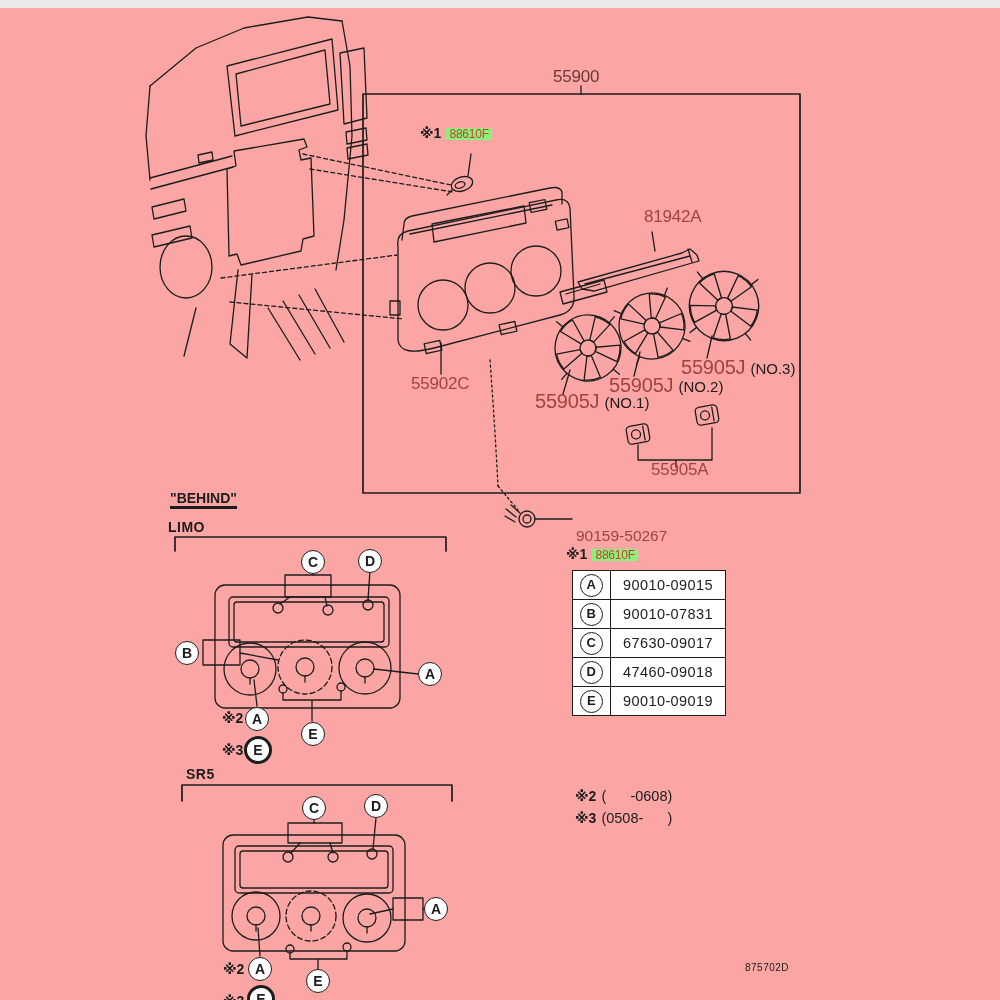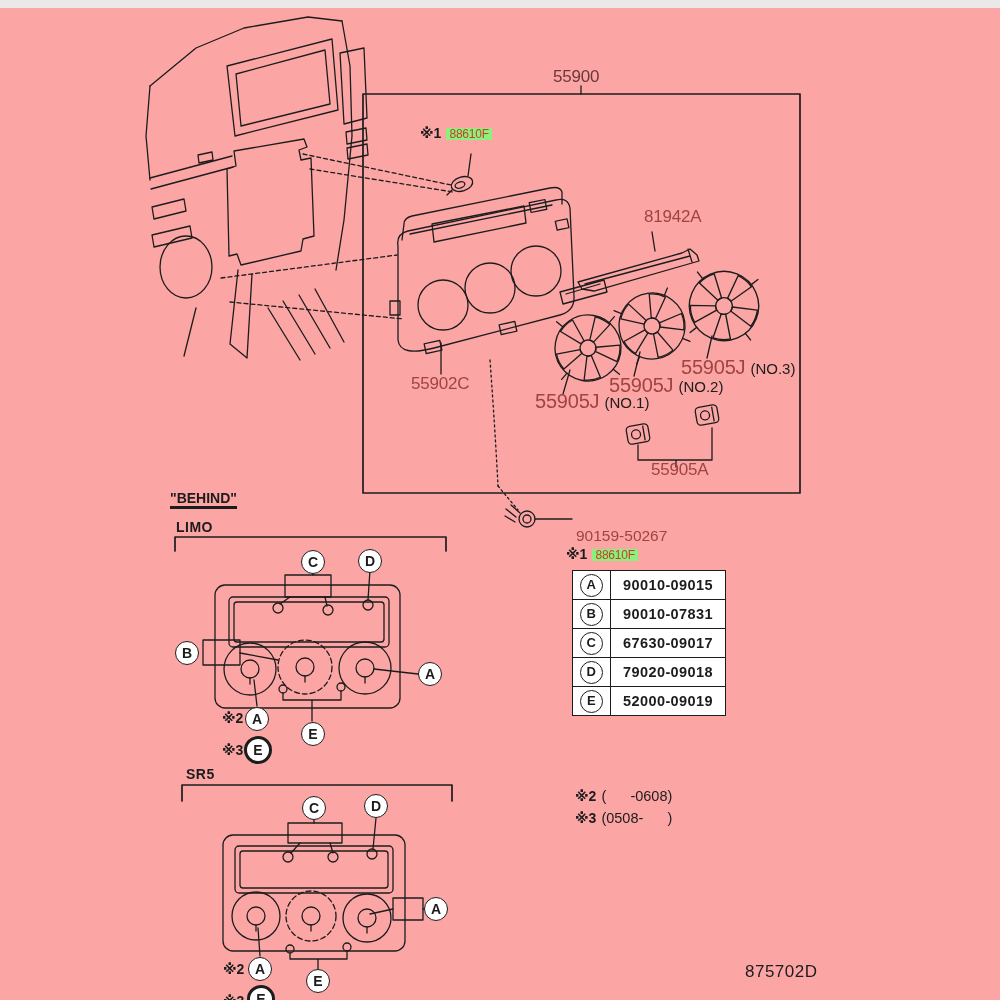--- a/index.html
+++ b/index.html
@@ -267,7 +267,7 @@
     </table>
 
   <div class="txt behind" style="left:170px;top:483px;">"BEHIND"</div>
-  <div class="txt grade" style="left:176px;top:512px;">LIMO</div>
+  <div class="txt grade" style="left:168px;top:512px;">LIMO</div>
   <div class="txt grade" style="left:186px;top:759px;">SR5</div>
 
   <div class="circle" style="left:301px;top:542px;">C</div>

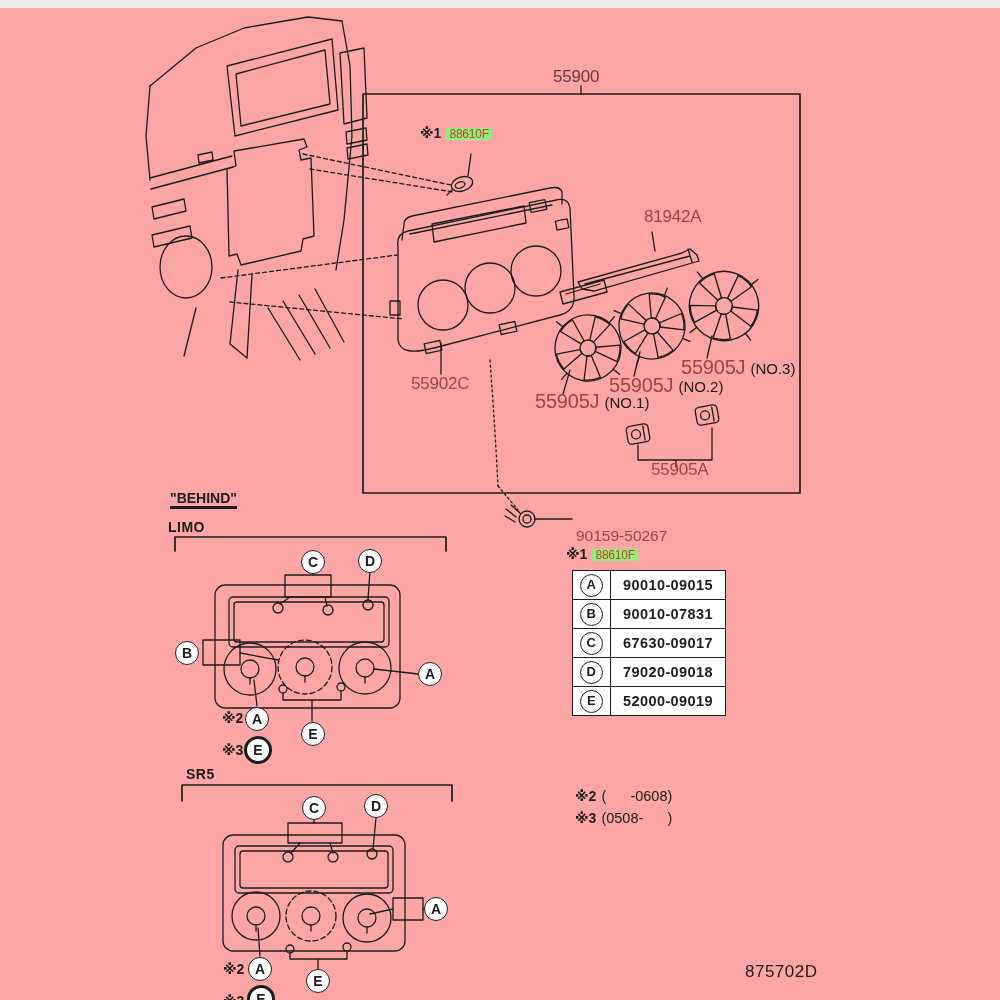--- a/index.html
+++ b/index.html
@@ -25,7 +25,7 @@
   table.bulbs{position:absolute;left:572px;top:562px;z-index:2;border-collapse:collapse;background:#fff;}
   table.bulbs td{border:1.7px solid #1c1c1c;height:26px;font-size:14.5px;letter-spacing:0.4px;}
   td.lcol{width:35px;text-align:center;}
-  td.pcol{width:112px;text-align:center;font-weight:bold;}
+  td.pcol{width:112px;text-align:center;}
   .tcirc{display:inline-block;width:21px;height:21px;border:1.5px solid #1c1c1c;border-radius:50%;
          font-size:13px;font-weight:bold;line-height:20px;text-align:center;}
   .note-line{font-size:14.5px;}

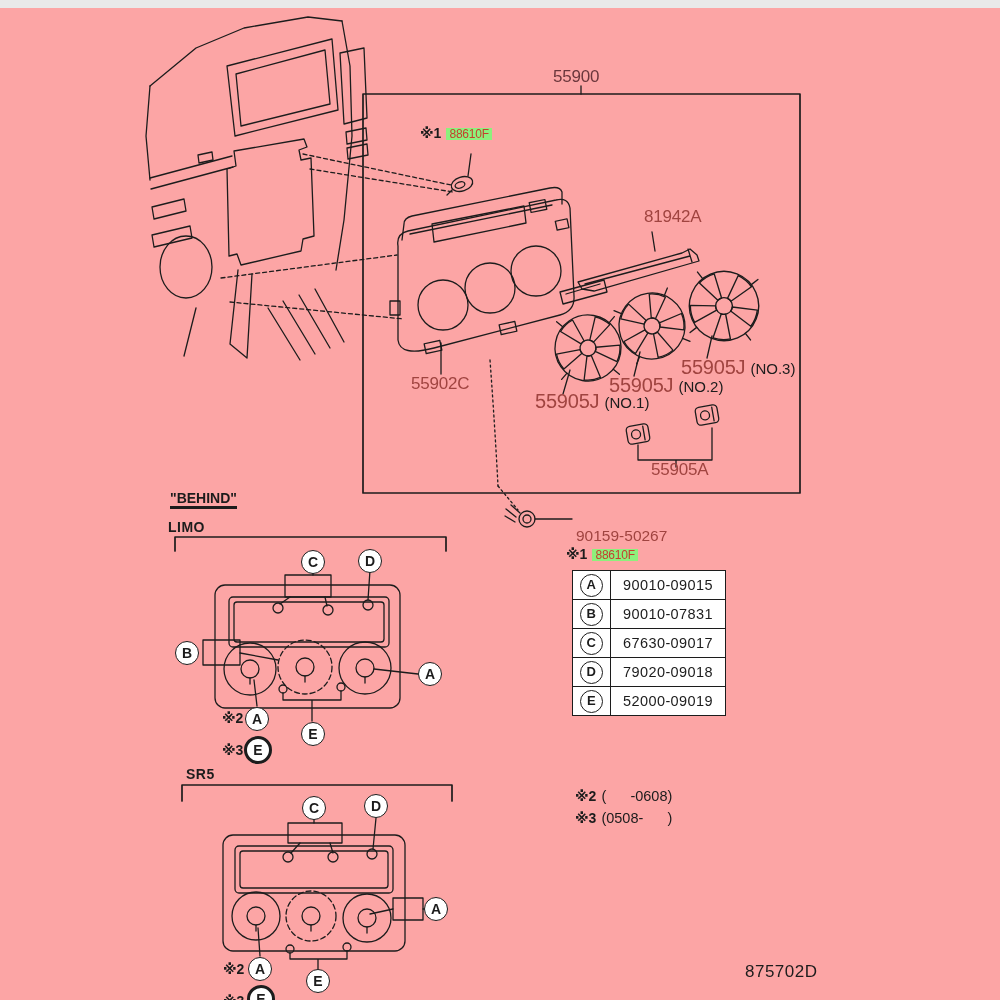--- a/index.html
+++ b/index.html
@@ -257,7 +257,7 @@
         </tr>
     <tr>
       <td class="lcol"><span class="tcirc">D</span></td>
-      <td class="pcol">79020-09018</td>
+      <td class="pcol">47460-09018</td>
         </tr>
     <tr>
       <td class="lcol"><span class="tcirc">E</span></td>

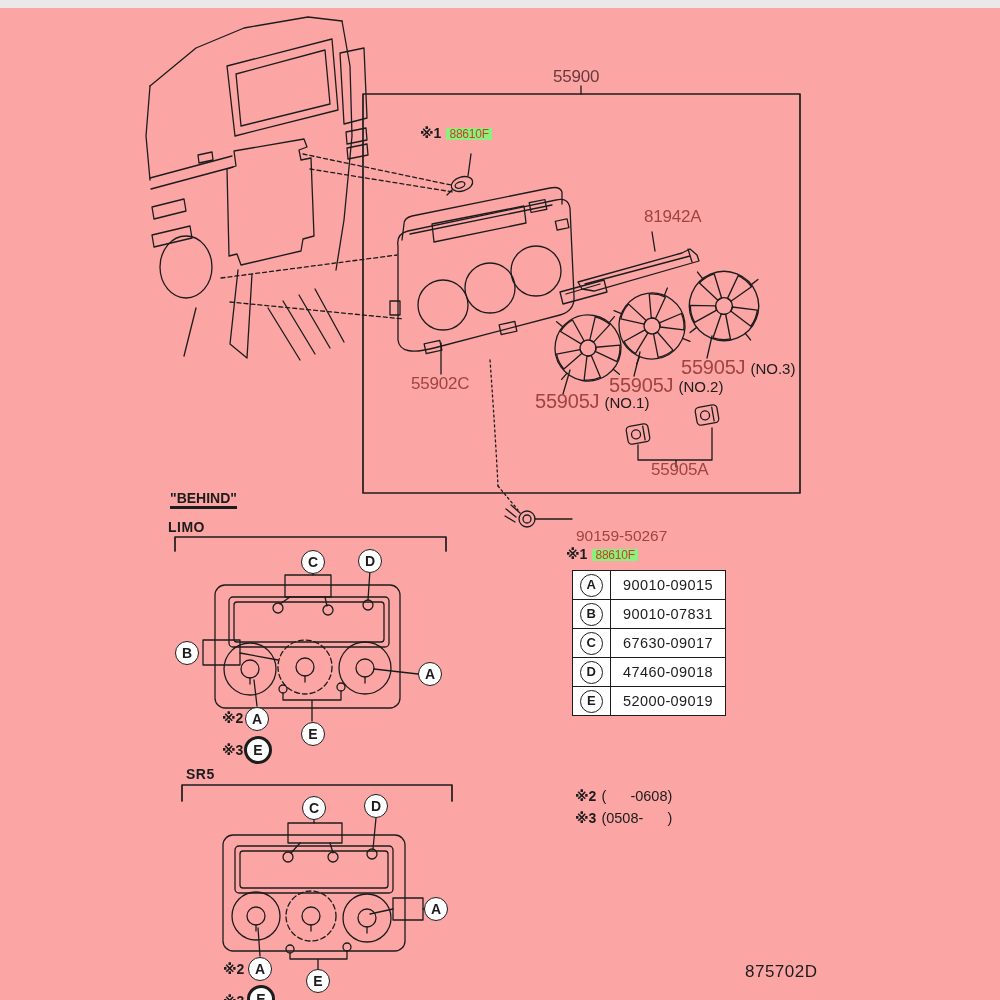--- a/index.html
+++ b/index.html
@@ -261,7 +261,7 @@
         </tr>
     <tr>
       <td class="lcol"><span class="tcirc">E</span></td>
-      <td class="pcol">52000-09019</td>
+      <td class="pcol">90010-09019</td>
         </tr>
   </tbody>
     </table>

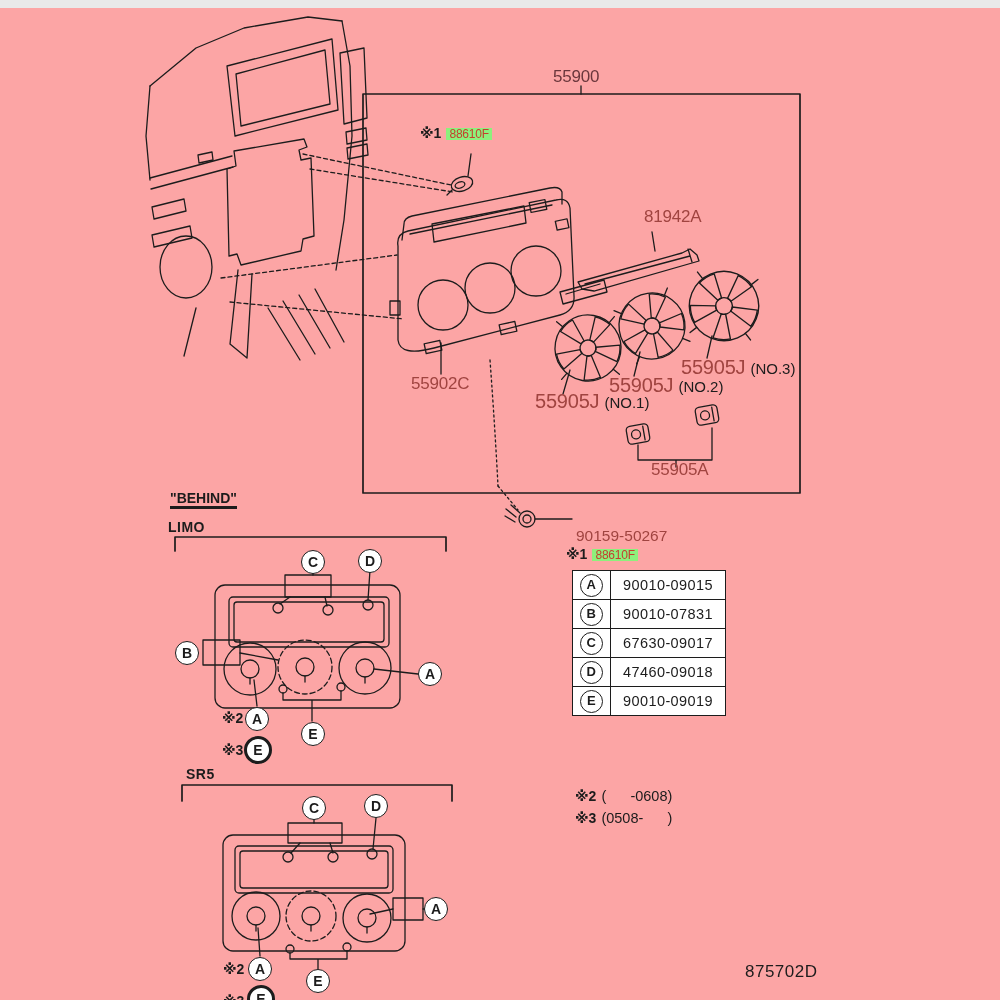--- a/index.html
+++ b/index.html
@@ -29,7 +29,7 @@
   .tcirc{display:inline-block;width:21px;height:21px;border:1.5px solid #1c1c1c;border-radius:50%;
          font-size:13px;font-weight:bold;line-height:20px;text-align:center;}
   .note-line{font-size:14.5px;}
-  .footer{font-size:17px;letter-spacing:0.5px;}
+  .footer{font-size:10px;letter-spacing:0.5px;}
 </style>
 </head>
 <body>

